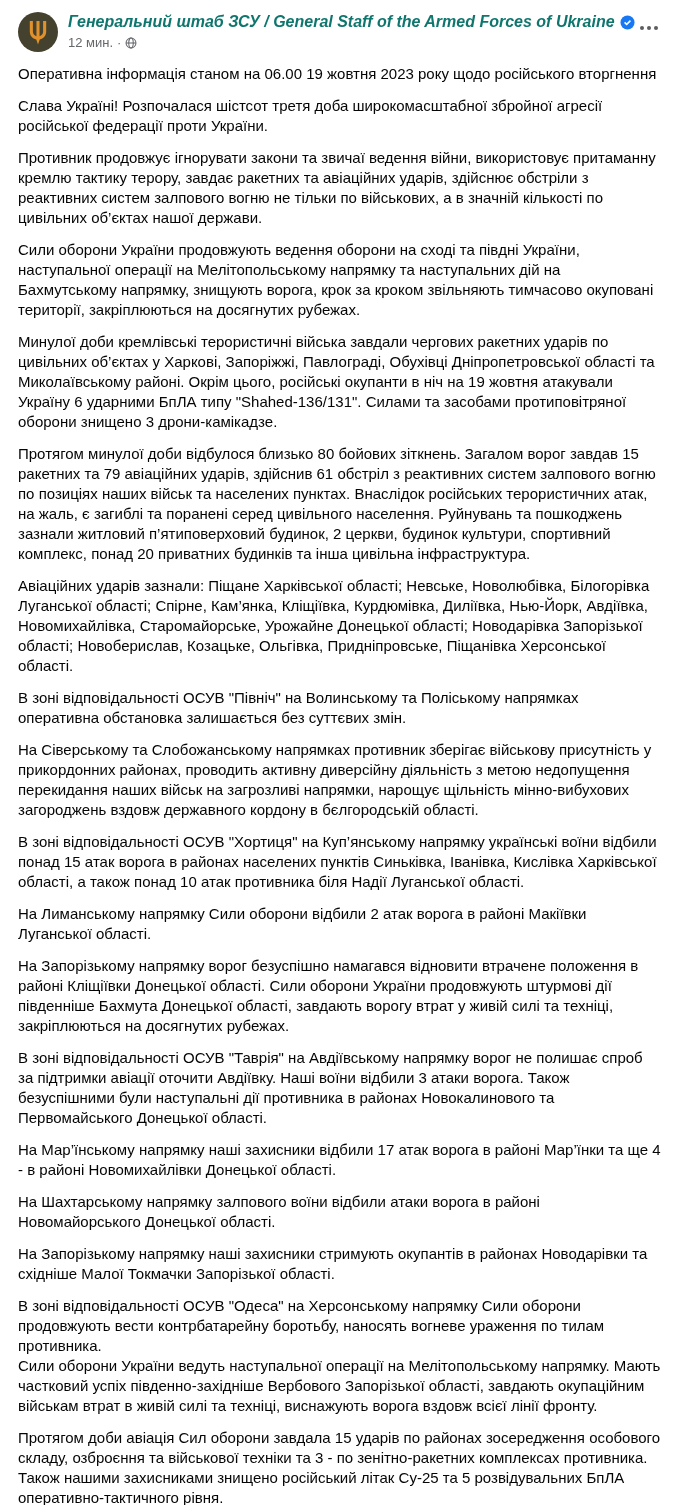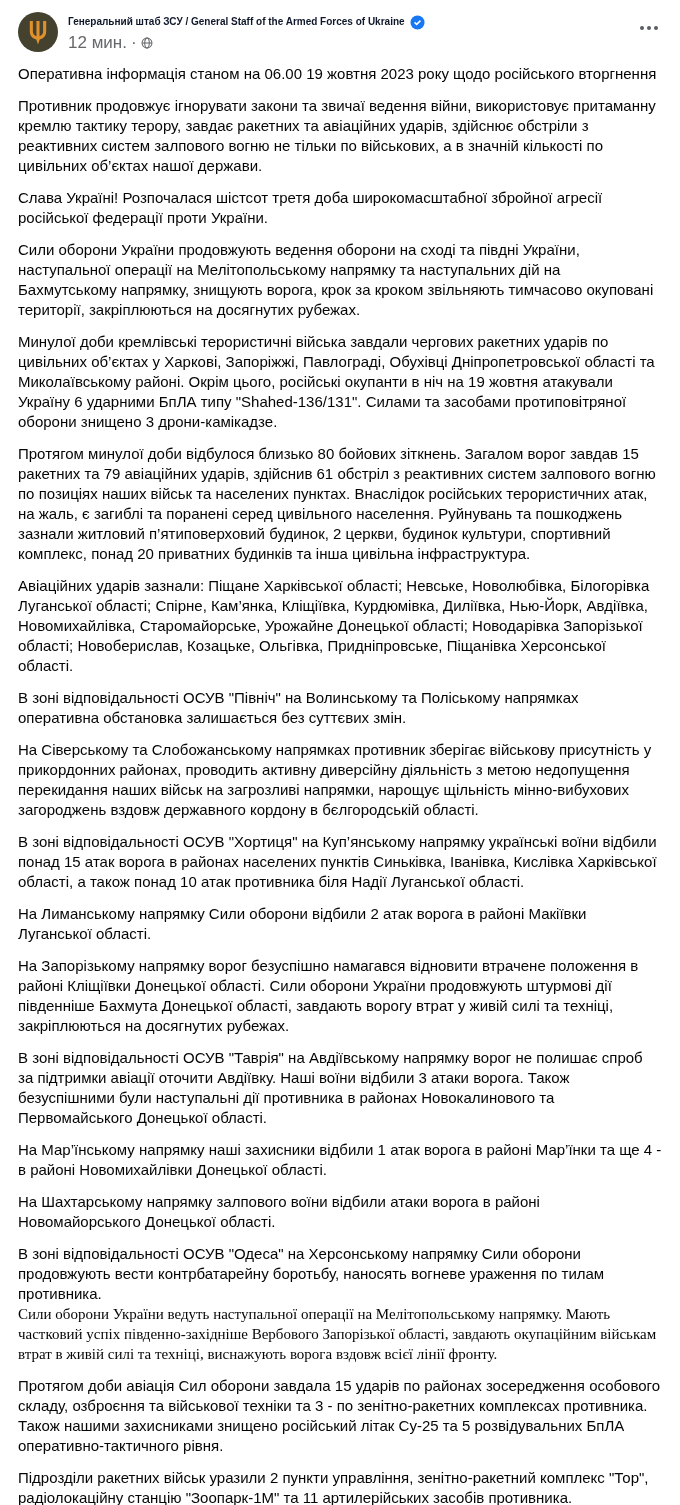--- a/index.html
+++ b/index.html
@@ -28,8 +28,8 @@
   .header-info { margin-left:10px; flex:1 1 auto; min-width:0; }
   .page-name-row { display:flex; align-items:center; gap:5px; }
   .page-name {
-    font-size:10px; font-weight:700; line-height:20px;
-    color:#0f172a; cursor:pointer; white-space:nowrap;
+    font-size:16px; font-weight:700; line-height:20px;
+    color:#0f766e; cursor:pointer; white-space:nowrap;font-style:italic;
   }
   .verified { flex:0 0 auto; margin-top:1px; }
   .timestamp-row {

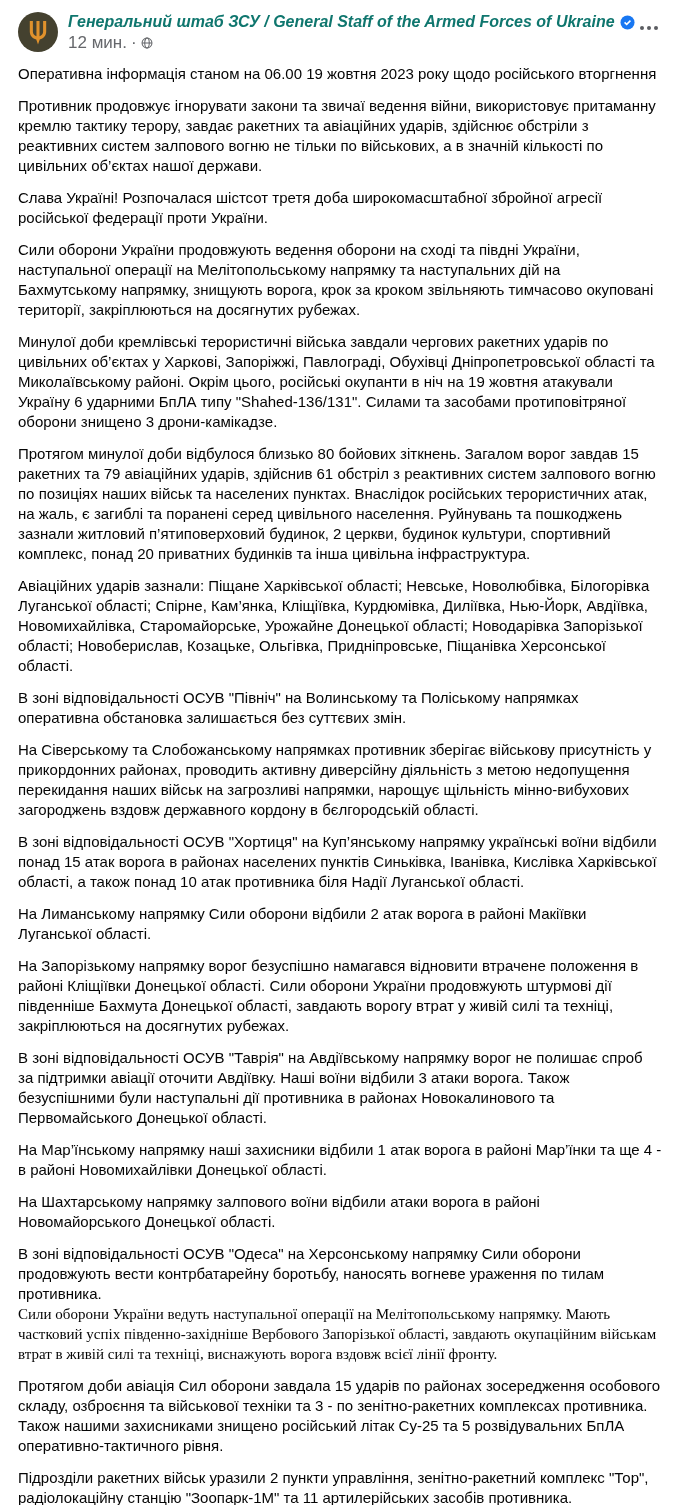--- a/index.html
+++ b/index.html
@@ -35,7 +35,7 @@
   .timestamp-row {
     display:flex; align-items:center; gap:4px;
     margin-top:2px;
-    font-size:17px; color:#65676b; line-height:17px;
+    font-size:13px; color:#65676b; line-height:17px;
   }
   .timestamp { cursor:pointer; }
   .sep { color:#65676b; }

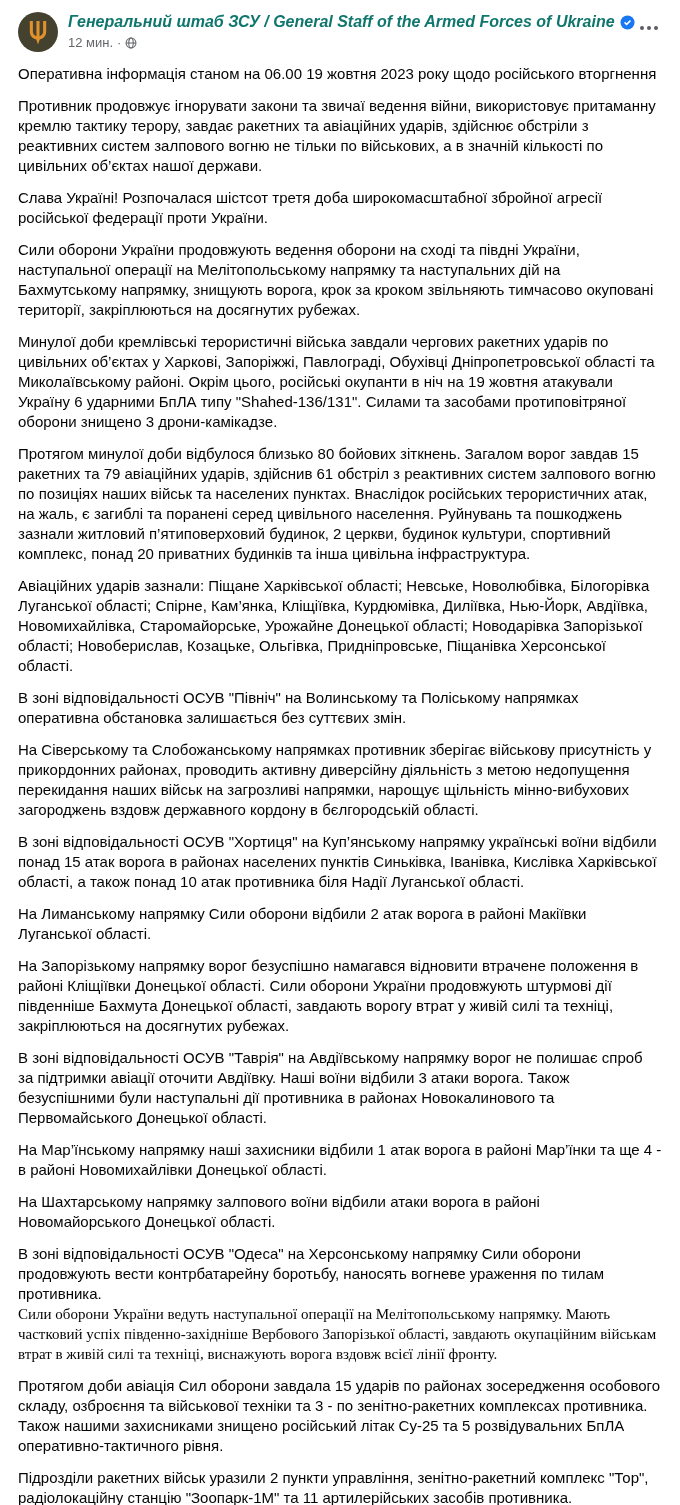--- a/index.html
+++ b/index.html
@@ -108,8 +108,8 @@
 
   <div class="post-text">
       <p class="post-paragraph">Оперативна інформація станом на 06.00 19 жовтня 2023 року щодо російського вторгнення</p>
+      <p class="post-paragraph">Слава Україні! Розпочалася шістсот третя доба широкомасштабної збройної агресії російської федерації проти України.</p>
       <p class="post-paragraph">Противник продовжує ігнорувати закони та звичаї ведення війни, використовує притаманну кремлю тактику терору, завдає ракетних та авіаційних ударів, здійснює обстріли з реактивних систем залпового вогню не тільки по військових, а в значній кількості по цивільних об’єктах нашої держави.</p>
-      <p class="post-paragraph">Слава Україні! Розпочалася шістсот третя доба широкомасштабної збройної агресії російської федерації проти України.</p>
       <p class="post-paragraph">Сили оборони України продовжують ведення оборони на сході та півдні України, наступальної операції на Мелітопольському напрямку та наступальних дій на Бахмутському напрямку, знищують ворога, крок за кроком звільняють тимчасово окуповані території, закріплюються на досягнутих рубежах.</p>
       <p class="post-paragraph">Минулої доби кремлівські терористичні війська завдали чергових ракетних ударів по цивільних об’єктах у Харкові, Запоріжжі, Павлограді, Обухівці Дніпропетровської області та Миколаївському районі. Окрім цього, російські окупанти в ніч на 19 жовтня атакували Україну 6 ударними БпЛА типу "Shahed-136/131". Силами та засобами протиповітряної оборони знищено 3 дрони-камікадзе.</p>
       <p class="post-paragraph">Протягом минулої доби відбулося близько 80 бойових зіткнень. Загалом ворог завдав 15 ракетних та 79 авіаційних ударів, здійснив 61 обстріл з реактивних систем залпового вогню по позиціях наших військ та населених пунктах. Внаслідок російських терористичних атак, на жаль, є загиблі та поранені серед цивільного населення. Руйнувань та пошкоджень зазнали житловий п’ятиповерховий будинок, 2 церкви, будинок культури, спортивний комплекс, понад 20 приватних будинків та інша цивільна інфраструктура.</p>

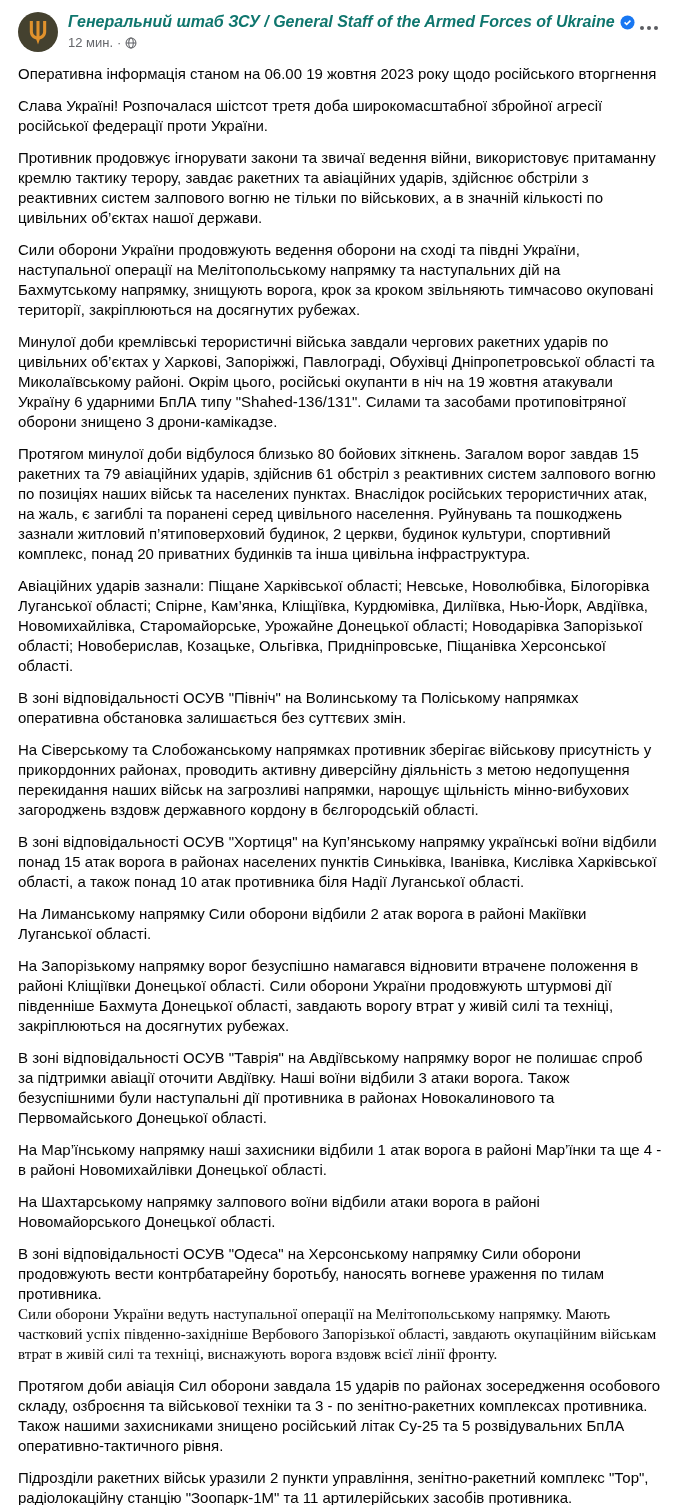--- a/index.html
+++ b/index.html
@@ -120,7 +120,7 @@
       <p class="post-paragraph">На Лиманському напрямку Сили оборони відбили 2 атак ворога в районі Макіївки Луганської області.</p>
       <p class="post-paragraph">На Запорізькому напрямку ворог безуспішно намагався відновити втрачене положення в районі Кліщіївки Донецької області. Сили оборони України продовжують штурмові дії південніше Бахмута Донецької області, завдають ворогу втрат у живій силі та техніці, закріплюються на досягнутих рубежах.</p>
       <p class="post-paragraph">В зоні відповідальності ОСУВ "Таврія" на Авдіївському напрямку ворог не полишає спроб за підтримки авіації оточити Авдіївку. Наші воїни відбили 3 атаки ворога. Також безуспішними були наступальні дії противника в районах Новокалинового та Первомайського Донецької області.</p>
-      <p class="post-paragraph">На Мар’їнському напрямку наші захисники відбили 1 атак ворога в районі Мар’їнки та ще 4 - в районі Новомихайлівки Донецької області.</p>
+      <p class="post-paragraph">На Мар’їнському напрямку наші захисники відбили 17 атак ворога в районі Мар’їнки та ще 4 - в районі Новомихайлівки Донецької області.</p>
       <p class="post-paragraph">На Шахтарському напрямку залпового воїни відбили атаки ворога в районі Новомайорського Донецької області.</p>
       <p class="post-paragraph">В зоні відповідальності ОСУВ "Одеса" на Херсонському напрямку Сили оборони продовжують вести контрбатарейну боротьбу, наносять вогневе ураження по тилам противника.</p>
       <p class="post-paragraph tight">Сили оборони України ведуть наступальної операції на Мелітопольському напрямку. Мають частковий успіх південно-західніше Вербового Запорізької області, завдають окупаційним військам втрат в живій силі та техніці, виснажують ворога вздовж всієї лінії фронту.</p>

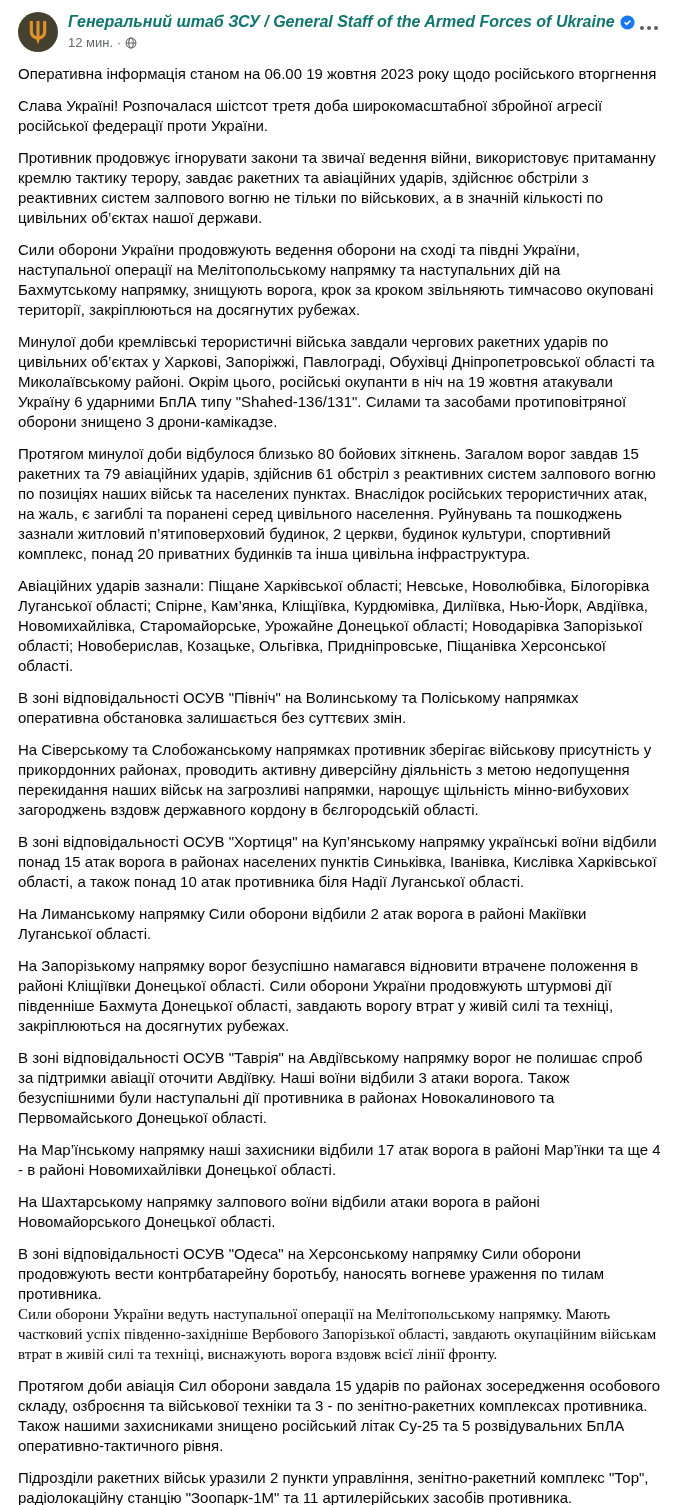--- a/index.html
+++ b/index.html
@@ -122,6 +122,7 @@
       <p class="post-paragraph">В зоні відповідальності ОСУВ "Таврія" на Авдіївському напрямку ворог не полишає спроб за підтримки авіації оточити Авдіївку. Наші воїни відбили 3 атаки ворога. Також безуспішними були наступальні дії противника в районах Новокалинового та Первомайського Донецької області.</p>
       <p class="post-paragraph">На Мар’їнському напрямку наші захисники відбили 17 атак ворога в районі Мар’їнки та ще 4 - в районі Новомихайлівки Донецької області.</p>
       <p class="post-paragraph">На Шахтарському напрямку залпового воїни відбили атаки ворога в районі Новомайорського Донецької області.</p>
+      <p class="post-paragraph">На Запорізькому напрямку наші захисники стримують окупантів в районах Новодарівки та східніше Малої Токмачки Запорізької області.</p>
       <p class="post-paragraph">В зоні відповідальності ОСУВ "Одеса" на Херсонському напрямку Сили оборони продовжують вести контрбатарейну боротьбу, наносять вогневе ураження по тилам противника.</p>
       <p class="post-paragraph tight">Сили оборони України ведуть наступальної операції на Мелітопольському напрямку. Мають частковий успіх південно-західніше Вербового Запорізької області, завдають окупаційним військам втрат в живій силі та техніці, виснажують ворога вздовж всієї лінії фронту.</p>
       <p class="post-paragraph">Протягом доби авіація Сил оборони завдала 15 ударів по районах зосередження особового складу, озброєння та військової техніки та 3 - по зенітно-ракетних комплексах противника. Також нашими захисниками знищено російський літак Су-25 та 5 розвідувальних БпЛА оперативно-тактичного рівня.</p>

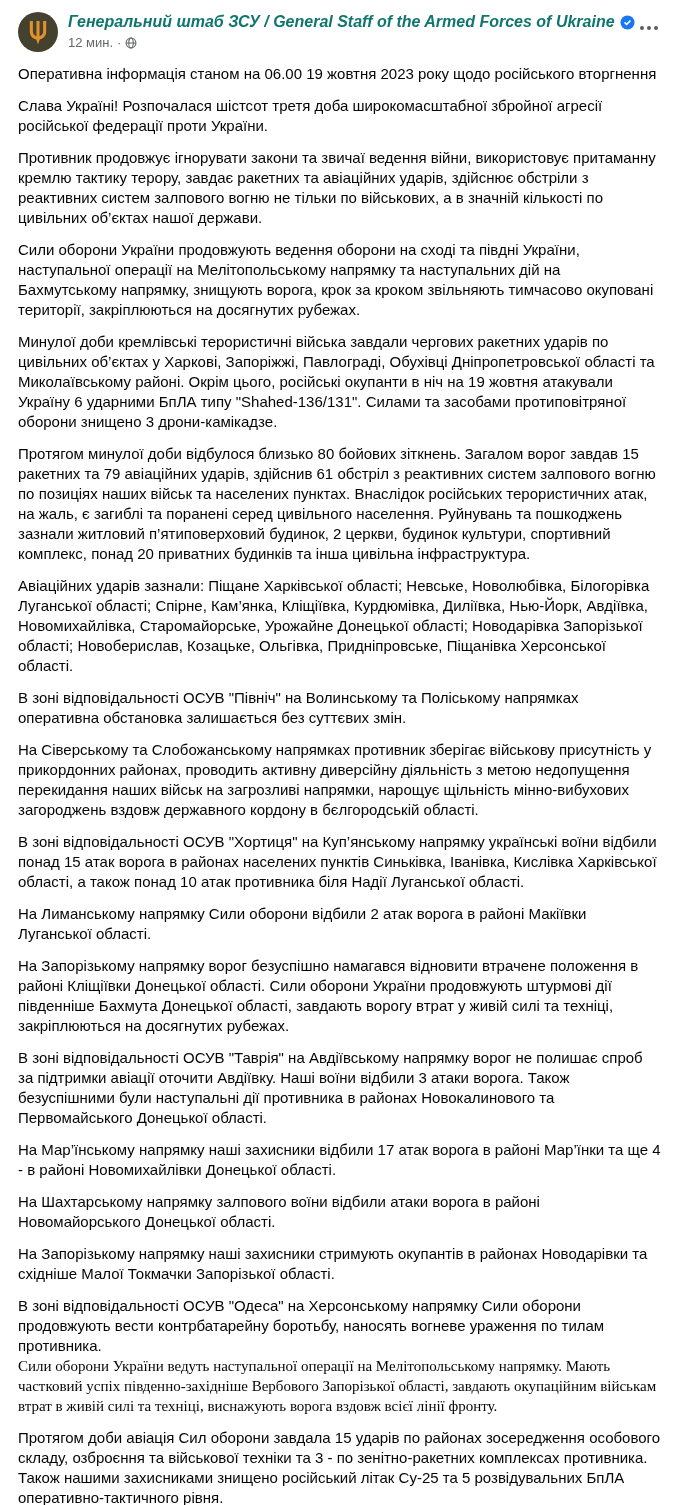--- a/index.html
+++ b/index.html
@@ -58,7 +58,7 @@
   }
   .post-paragraph { margin:12px 0 0 0; }
   .post-paragraph:first-child { margin-top:4px; }
-  .post-paragraph.tight { margin-top:0;font-family:Liberation Serif, serif; }
+  .post-paragraph.tight { margin-top:0; }
 </style>
 </head>
 <body>

